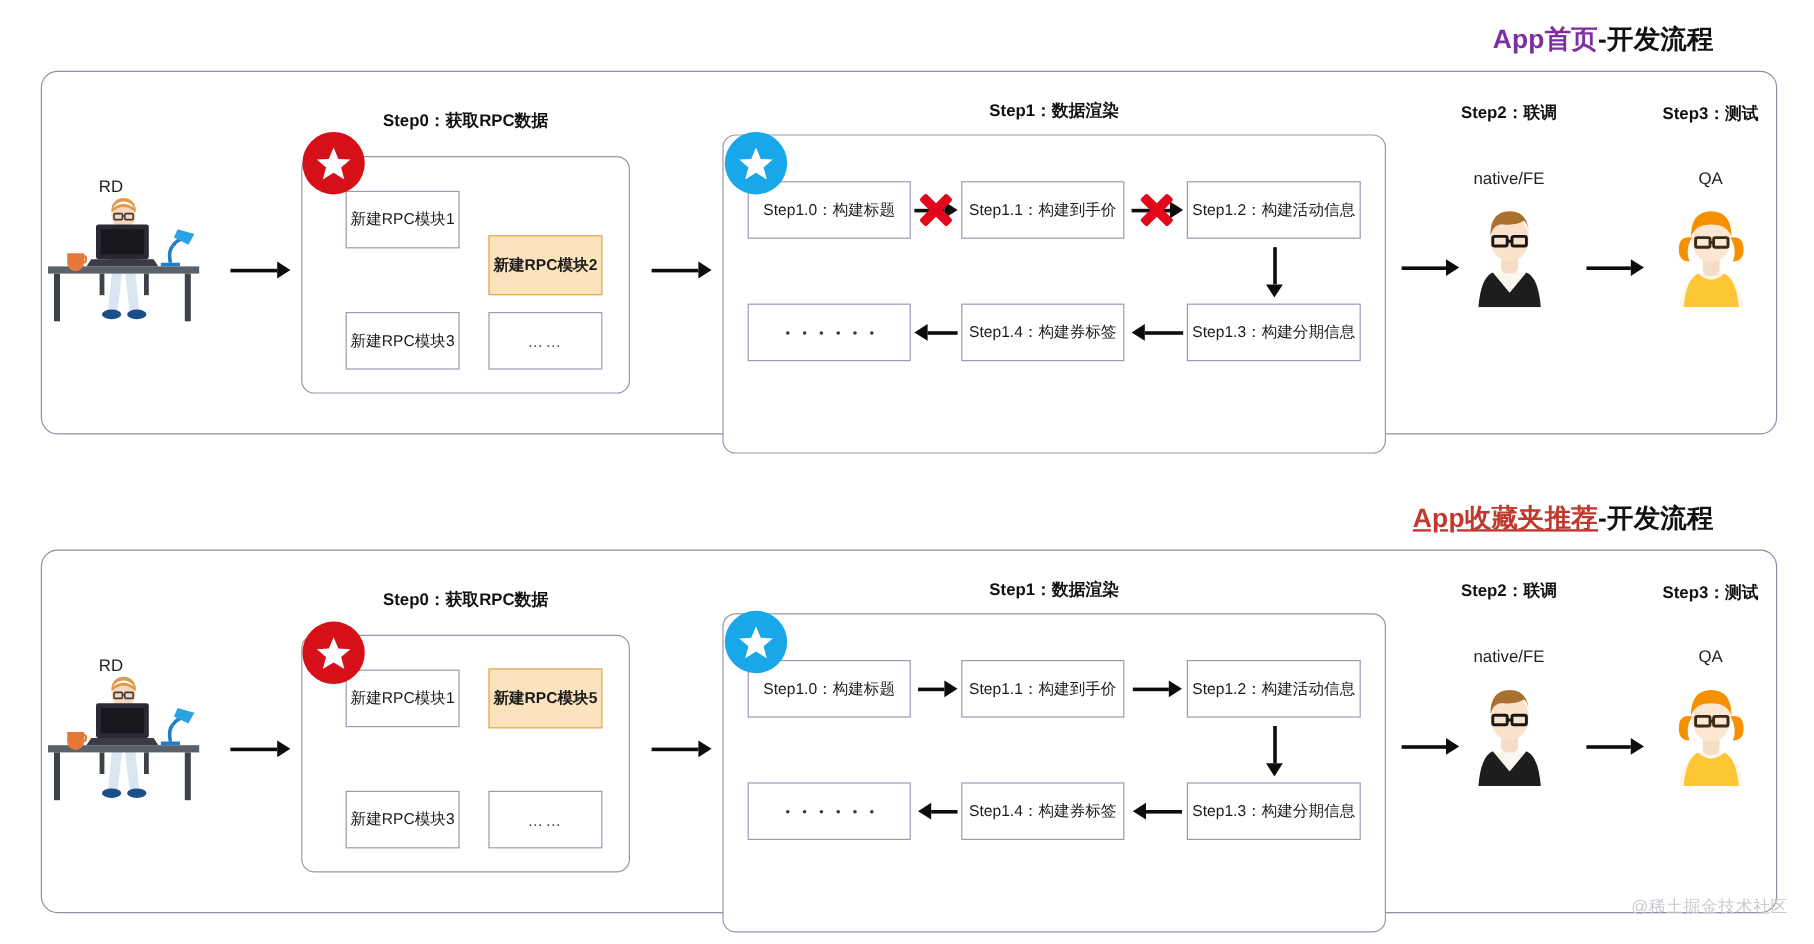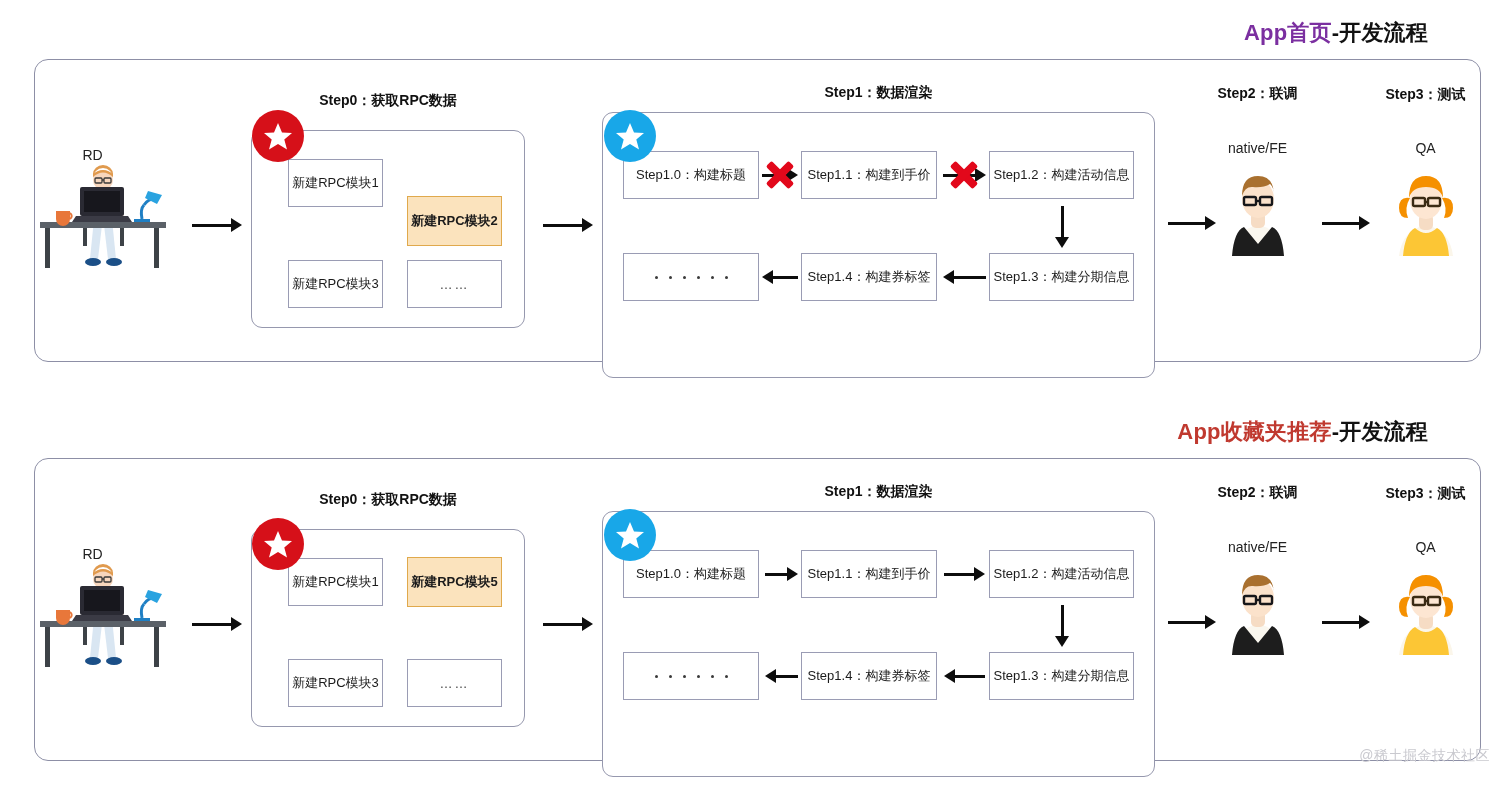--- a/index.html
+++ b/index.html
@@ -22,7 +22,7 @@
   .title-a{ top:18px; }
   .title-b{ top:417px; }
   .t-accent-purple{ color:#7b2fa0; }
-  .t-accent-red{ color:#c0392f; }
+  .t-accent-red{ color:#c0392f;text-decoration:underline; }
   .t-rest{ color:#111111; }
 
   

